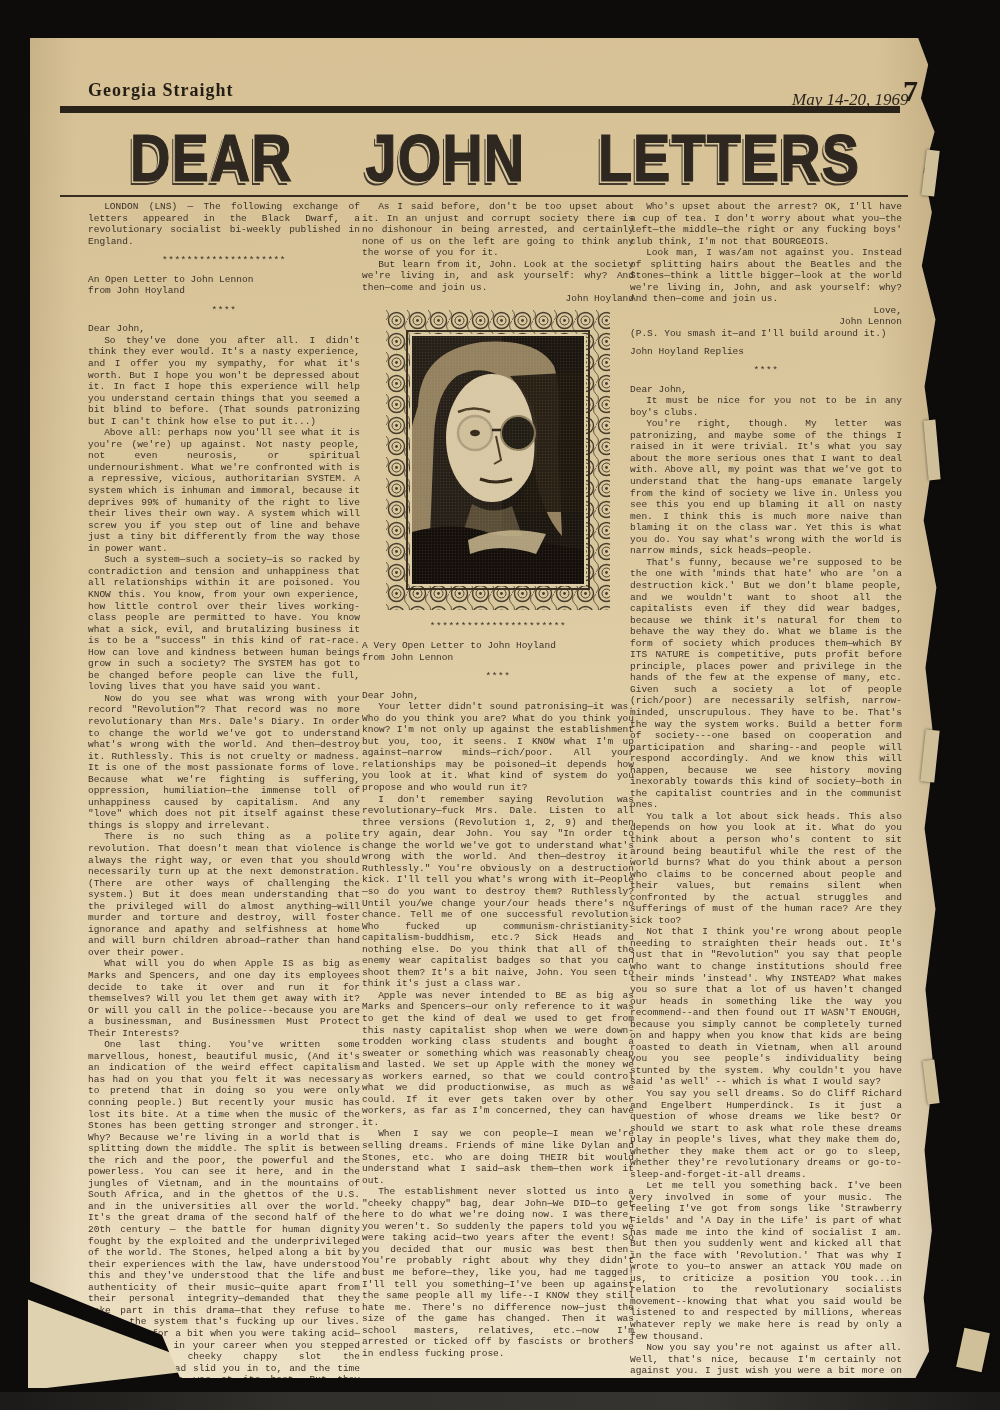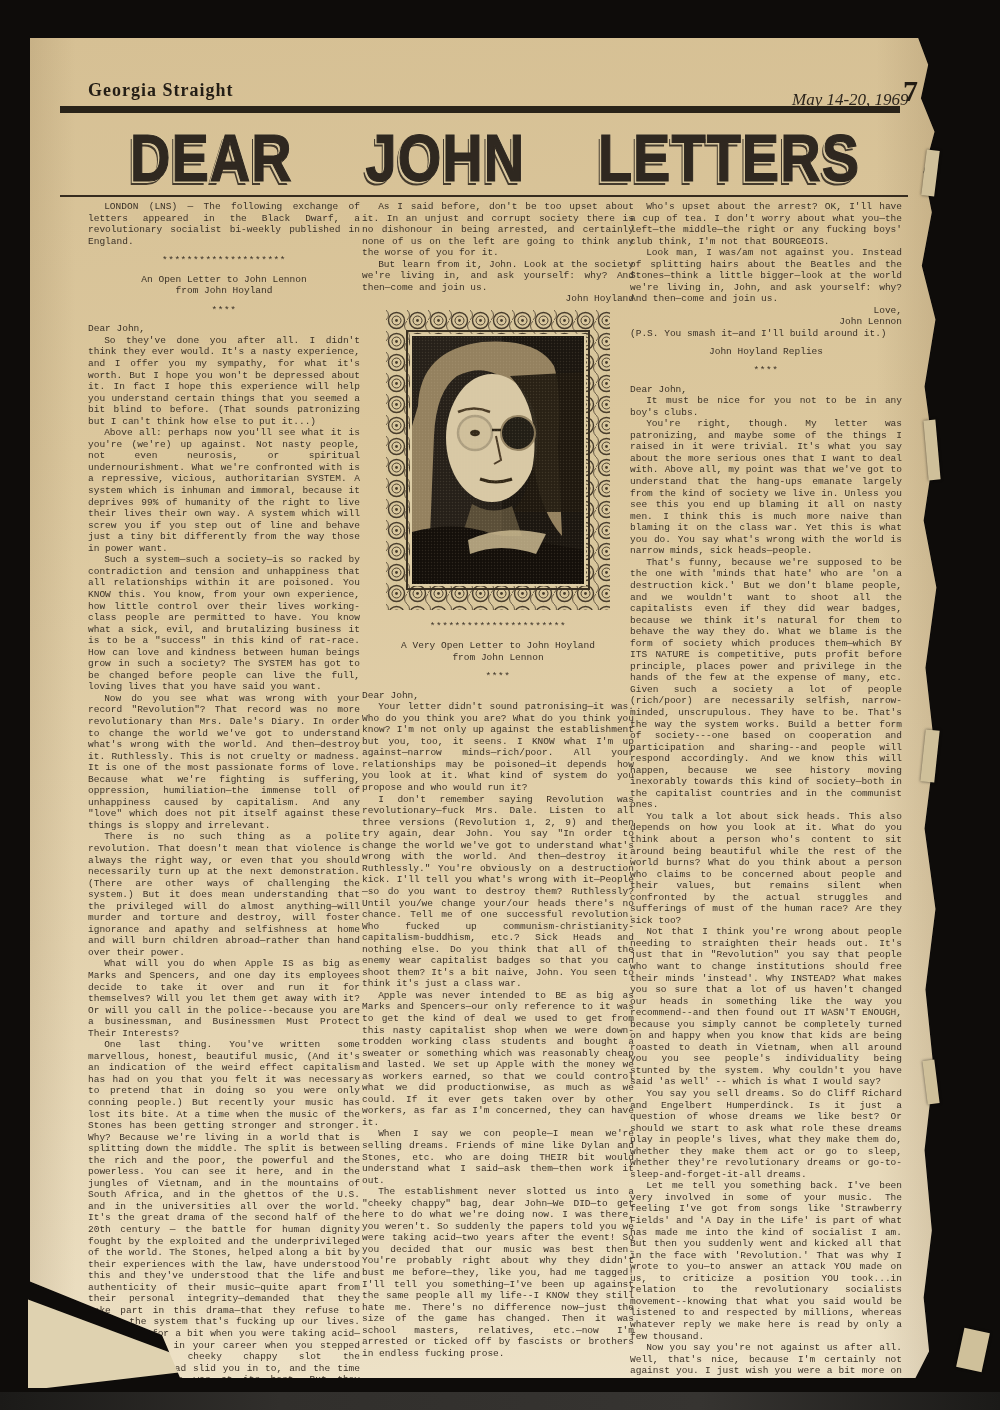--- a/index.html
+++ b/index.html
@@ -35,7 +35,7 @@
   .para{margin:0;}
   .indent{text-indent:1.7em;}
   .stars{text-align:center;margin:8px 0 7px;letter-spacing:.5px;text-indent:0;}
-  .center-heading{text-align:center;white-space:pre-line;margin:6px 0 5px;text-indent:0;}
+  .center-heading{text-align:left;white-space:pre-line;margin:6px 0 5px;text-indent:0;}
   .signature{margin-left:42%;white-space:pre-line;text-align:right;text-indent:0;}
   .photo-frame{width:224px;margin:5px auto 4px auto;}
 </style>

